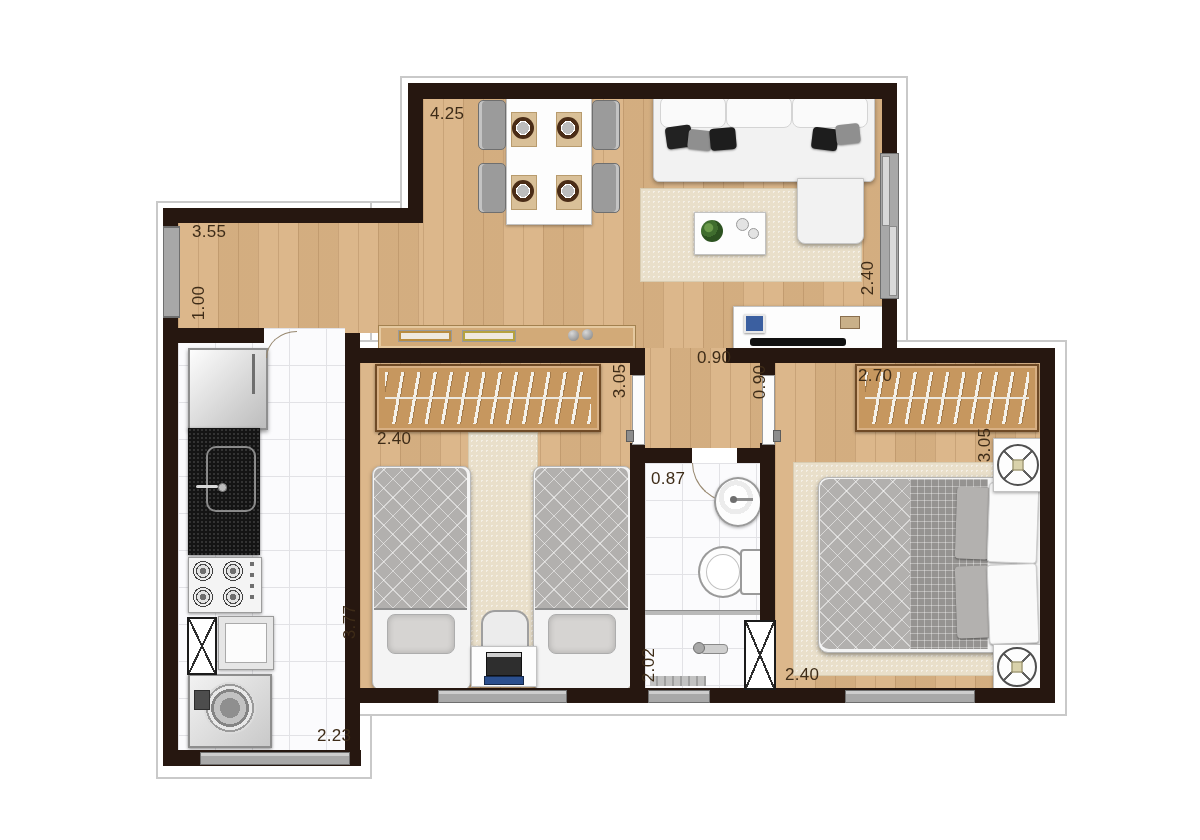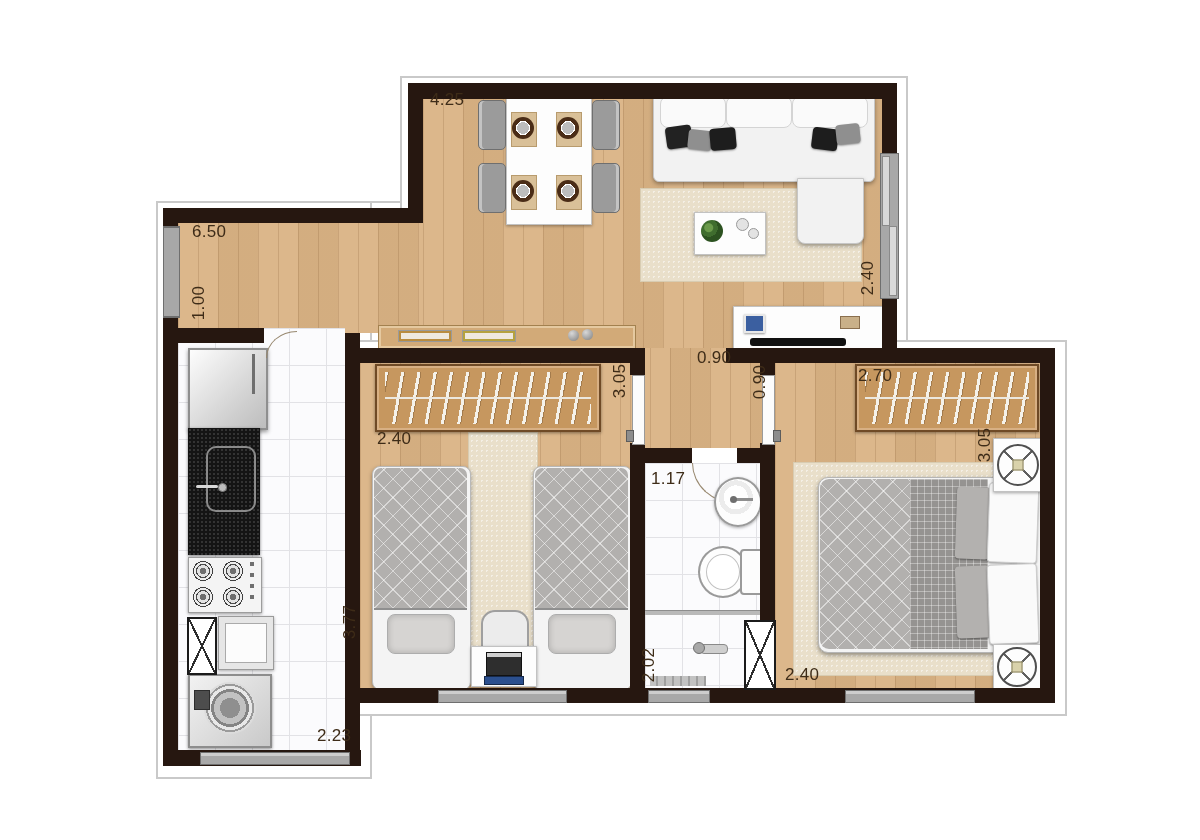--- a/index.html
+++ b/index.html
@@ -226,7 +226,7 @@
   <div class="handle" style="left:773px;top:430px;width:6px;height:10px"></div>
   <div class="arc" style="left:266px;top:331px;width:30px;height:26px;z-index:6;transform:scaleY(-1)"></div>
 
-  <div class="label" style="left:430px;top:90px">4.25</div>
+  <div class="label" style="left:430px;top:104px">4.25</div>
   <div class="label" style="left:192px;top:222px">6.50</div>
   <div class="label v" style="left:199px;top:303px">1.00</div>
   <div class="label v" style="left:868px;top:278px">2.40</div>

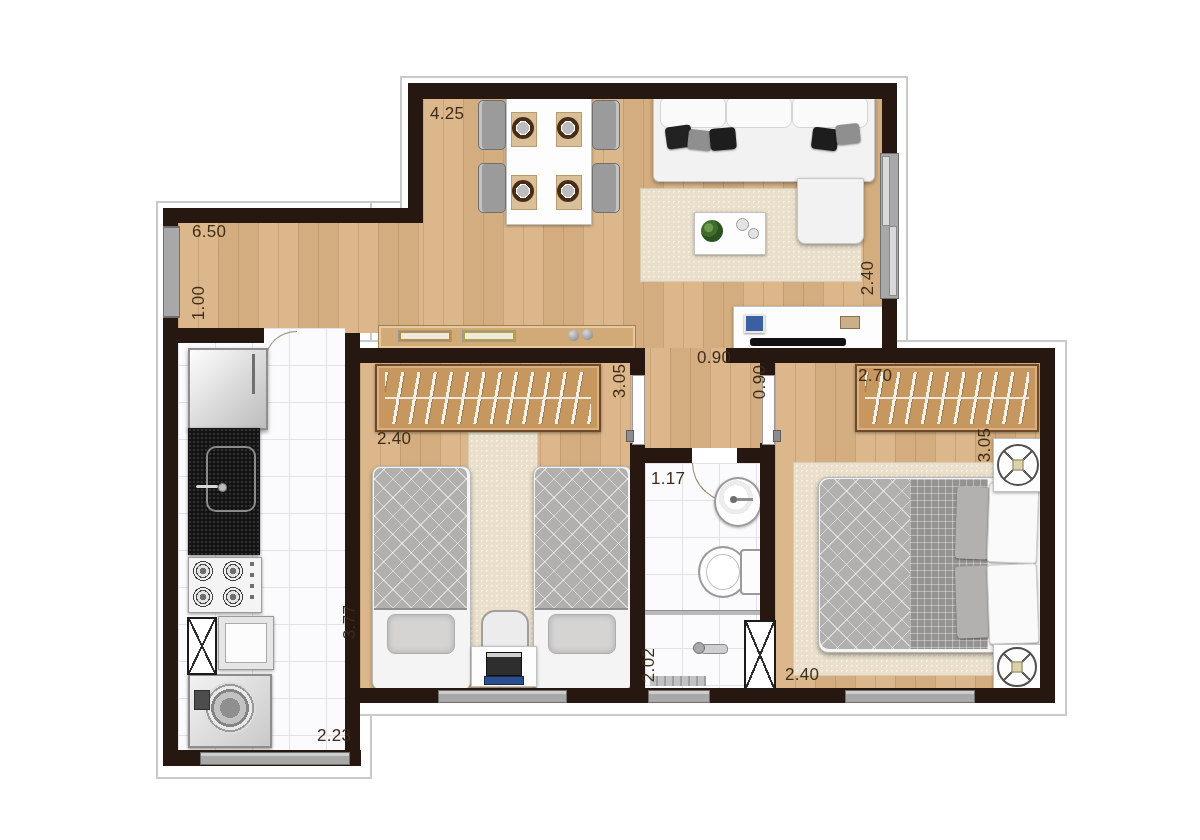--- a/index.html
+++ b/index.html
@@ -227,7 +227,7 @@
   <div class="arc" style="left:266px;top:331px;width:30px;height:26px;z-index:6;transform:scaleY(-1)"></div>
 
   <div class="label" style="left:430px;top:104px">4.25</div>
-  <div class="label" style="left:192px;top:222px">6.50</div>
+  <div class="label" style="left:192px;top:222px">3.55</div>
   <div class="label v" style="left:199px;top:303px">1.00</div>
   <div class="label v" style="left:868px;top:278px">2.40</div>
   <div class="label" style="left:697px;top:348px">0.90</div>

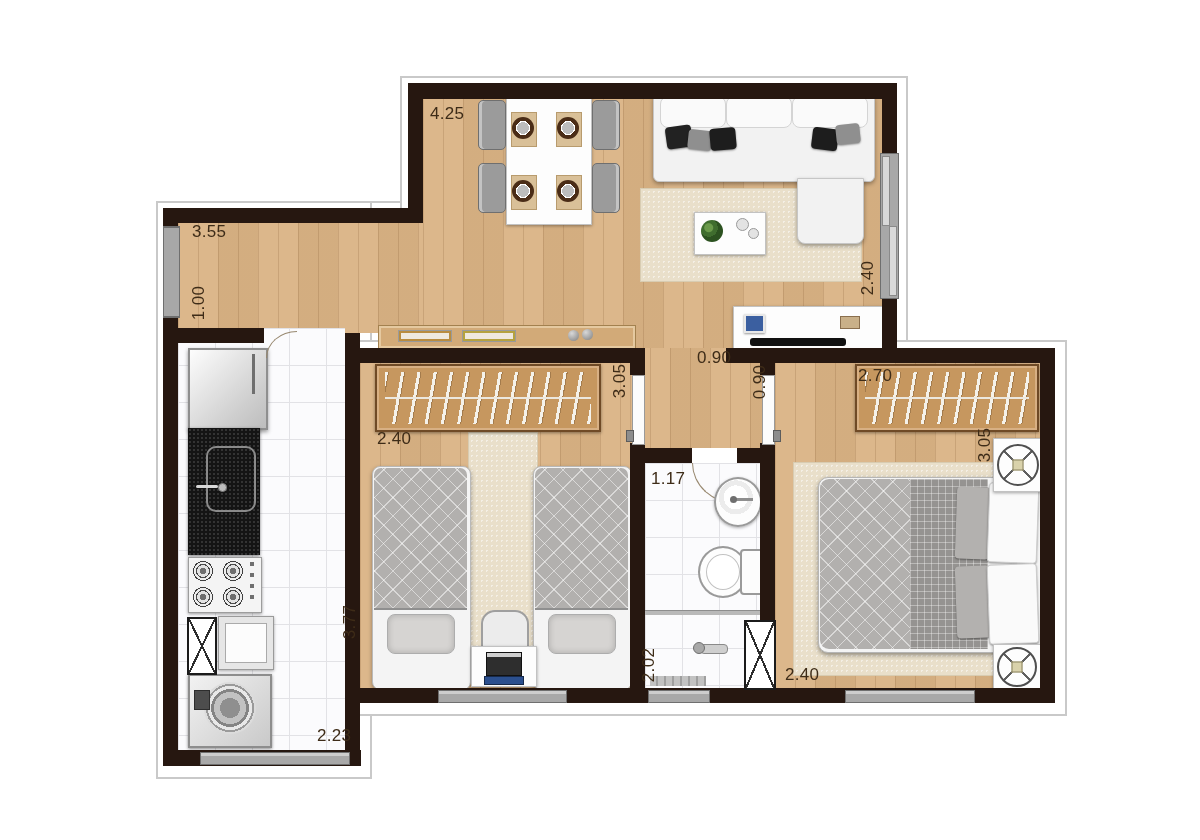--- a/index.html
+++ b/index.html
@@ -236,7 +236,7 @@
   <div class="label v" style="left:620px;top:381px">3.05</div>
   <div class="label" style="left:377px;top:429px">2.40</div>
   <div class="label v" style="left:985px;top:445px">3.05</div>
-  <div class="label" style="left:651px;top:469px">1.17</div>
+  <div class="label" style="left:651px;top:469px">0.87</div>
   <div class="label v" style="left:350px;top:622px">3.77</div>
   <div class="label v" style="left:649px;top:665px">2.02</div>
   <div class="label" style="left:785px;top:665px">2.40</div>

